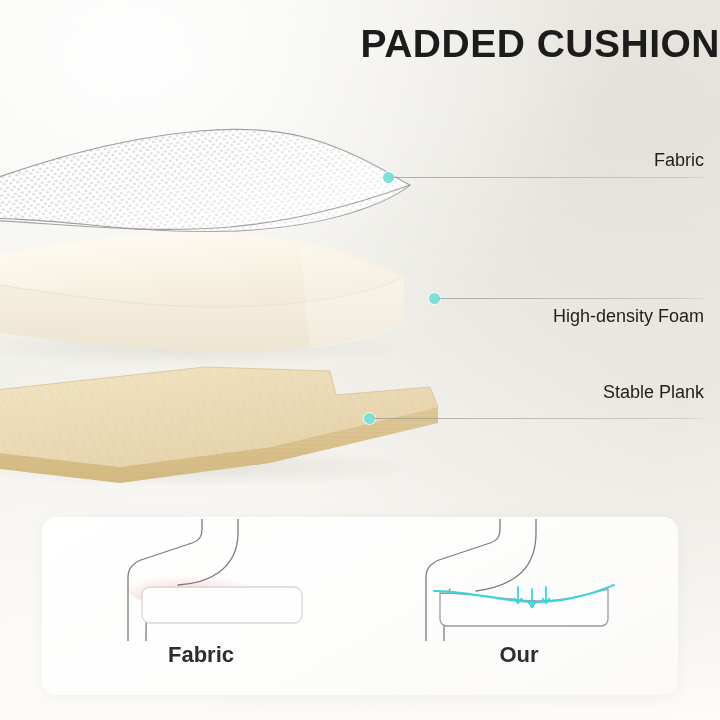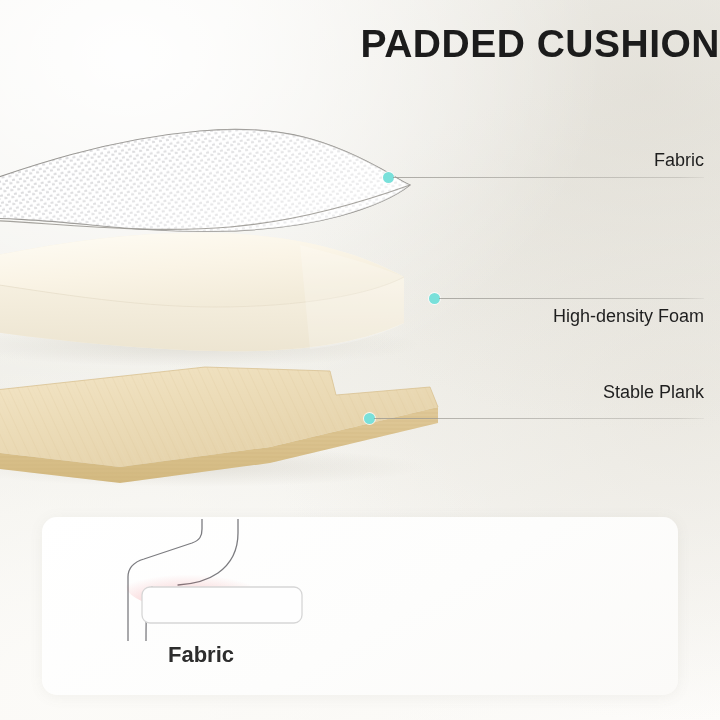--- a/index.html
+++ b/index.html
@@ -279,6 +279,36 @@
       <div class="compare-label">Fabric</div>
     </div>
 
+    <div class="compare-half right">
+      <div class="compare-art">
+        <svg width="318" height="122" viewBox="0 0 318 122" xmlns="http://www.w3.org/2000/svg">
+
+          <g fill="none" stroke="#7c7c80" stroke-width="1.3" stroke-linecap="round">
+            <path d="M66 122 L66 58 C66 48, 72 43, 82 40 L 130 24
+                     C 138 21, 140 17, 140 10 L 140 -6"></path>
+            <path d="M176 -6 L176 14 C176 32, 170 48, 156 58
+                     C 146 65, 132 70, 116 72"></path>
+            <path d="M84 122 C 84 98, 84 80, 90 70"></path>
+          </g>
+
+          <path d="M80 74 C 120 74, 150 82, 178 82 C 208 82, 232 74, 248 70
+                   L 248 100 C 248 104, 245 107, 241 107
+                   L 87 107 C 83 107, 80 104, 80 100 Z" fill="#fefefe" stroke="#9b9b9f" stroke-width="1.3" stroke-linejoin="round"></path>
+
+          <path d="M74 72 C 112 72, 146 84, 180 83 C 214 82, 238 72, 254 66" fill="none" stroke="#35d6e0" stroke-width="2" stroke-linecap="round"></path>
+
+          <g stroke="#35d6e0" stroke-width="1.8" stroke-linecap="round" fill="none">
+            <path d="M158 68 V 84"></path>
+              <path d="M154.5 79.5 L158 84 L161.5 79.5"></path>
+            <path d="M172 70 V 88"></path>
+              <path d="M168.5 83.5 L172 88 L175.5 83.5"></path>
+            <path d="M186 68 V 84"></path>
+              <path d="M182.5 79.5 L186 84 L189.5 79.5"></path>
+          </g>
+        </svg>
+      </div>
+      <div class="compare-label">Our</div>
+    </div>
 
   </div>
 </div>

